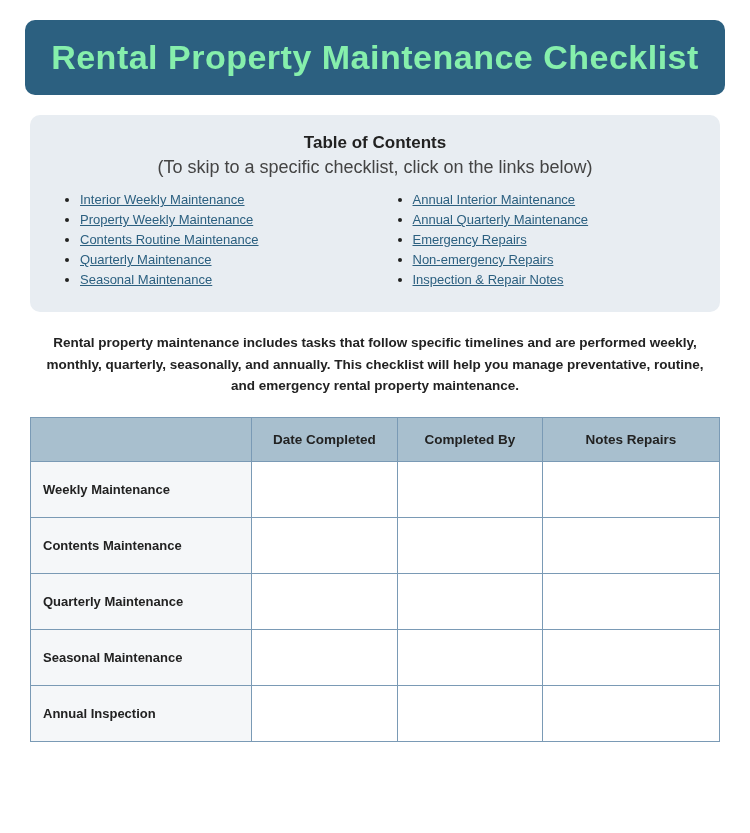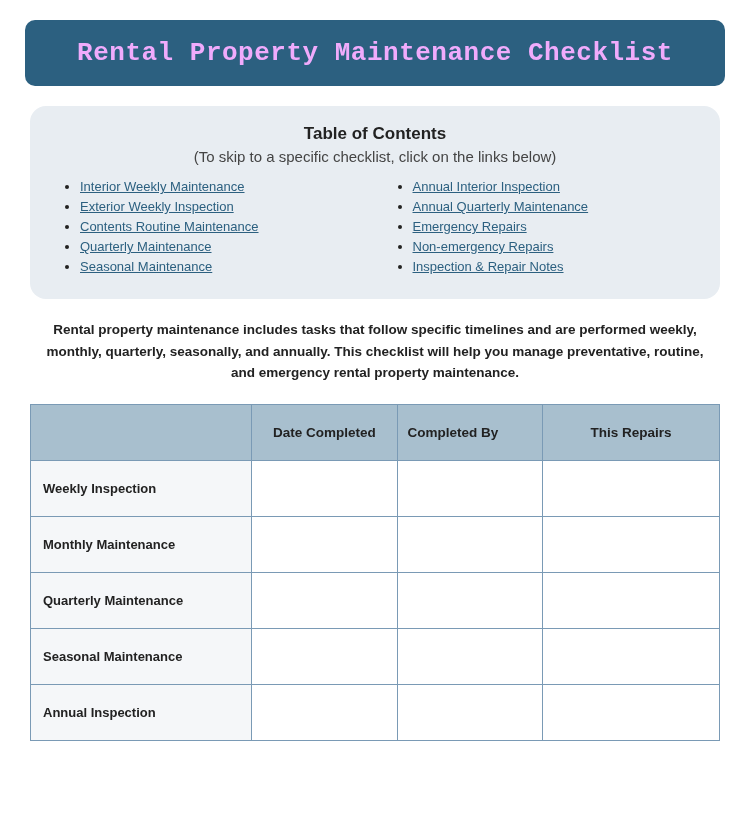--- a/index.html
+++ b/index.html
@@ -19,11 +19,10 @@
       text-align: center;
     }
     .header-banner h1 {
-      color: #f0abfc;
-      font-size: 26px;
+      color: #86efac;
+      font-size: 34px;
       font-weight: bold;
       letter-spacing: 0.5px;
-      font-family: Liberation Mono, monospace;
     }
 
     .toc-box {

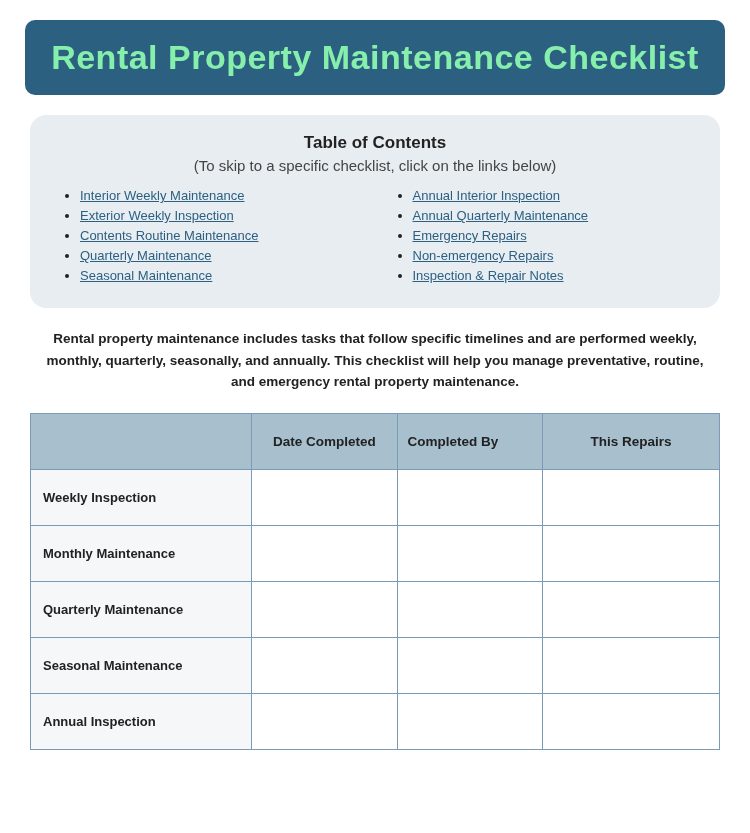--- a/index.html
+++ b/index.html
@@ -27,7 +27,7 @@
 
     .toc-box {
       background: #e8edf2;
-      border-radius: 16px;
+      border-radius: 10px;
       margin: 10px 30px 20px 30px;
       padding: 18px 30px 20px 30px;
     }

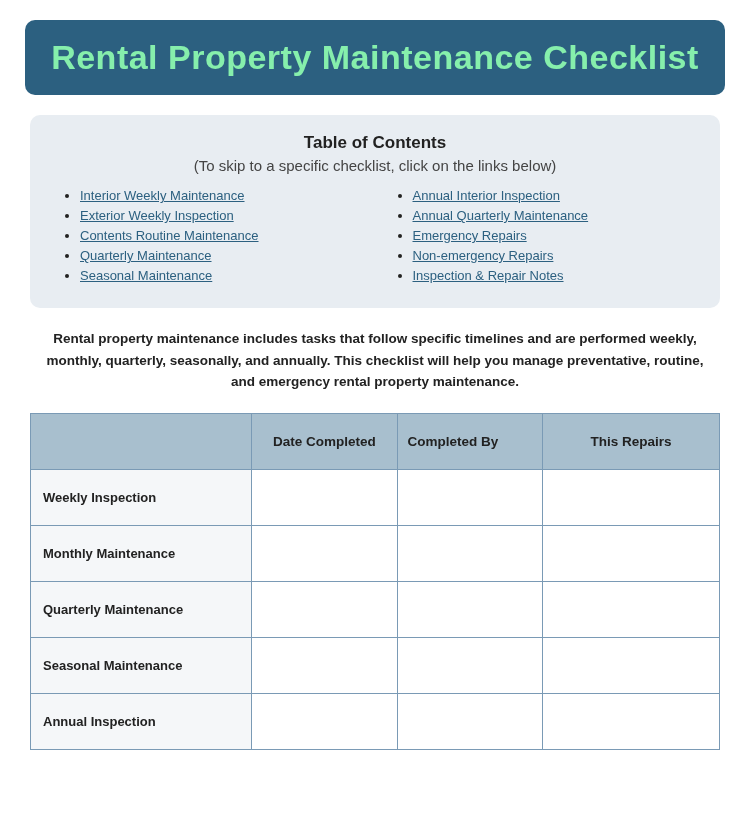--- a/index.html
+++ b/index.html
@@ -39,7 +39,7 @@
     }
     .toc-subtitle {
       text-align: center;
-      font-size: 15px;
+      font-size: 18px;
       color: #444;
       margin-bottom: 14px;
     }

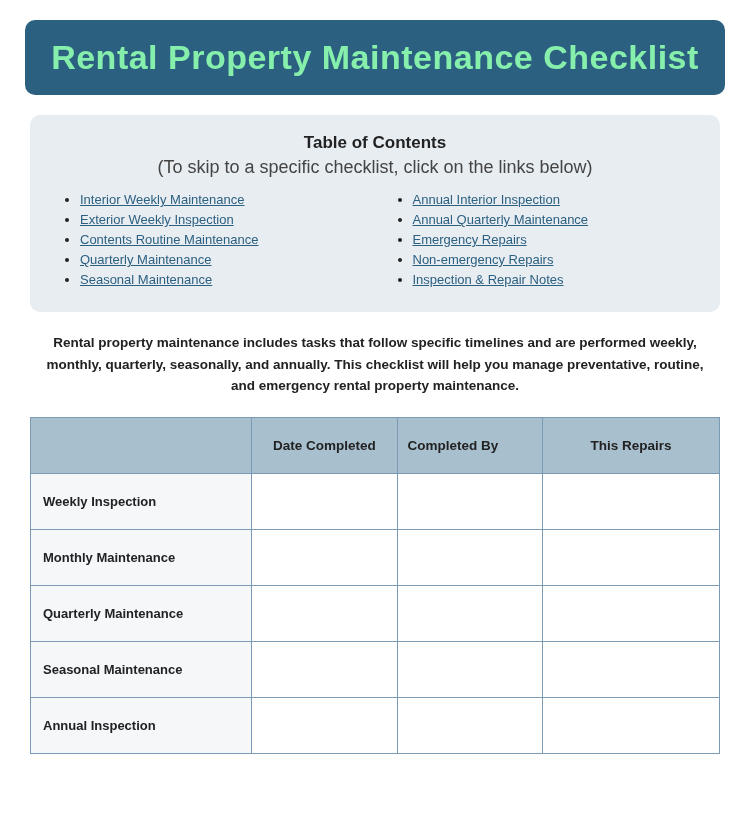--- a/index.html
+++ b/index.html
@@ -129,7 +129,7 @@
       <li><a href="#">Seasonal Maintenance</a></li>
     </ul>
     <ul class="toc-col">
-      <li><a href="#">Annual Interior Inspection</a></li>
+      <li><a href="#">Annual Interior Maintenance</a></li>
       <li><a href="#">Annual Quarterly Maintenance</a></li>
       <li><a href="#">Emergency Repairs</a></li>
       <li><a href="#">Non-emergency Repairs</a></li>

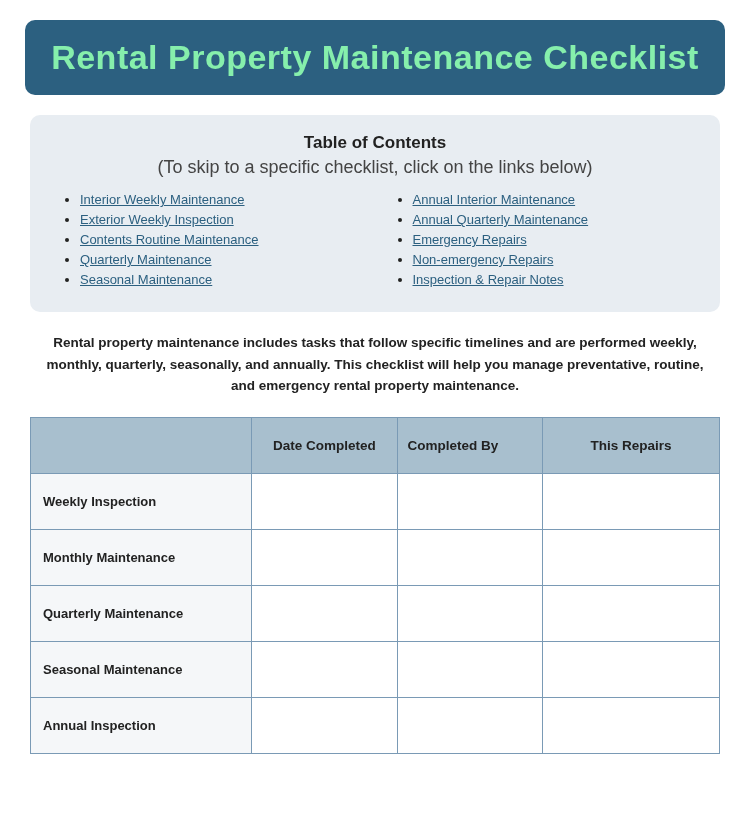--- a/index.html
+++ b/index.html
@@ -123,7 +123,7 @@
   <div class="toc-columns">
     <ul class="toc-col">
       <li><a href="#">Interior Weekly Maintenance</a></li>
-      <li><a href="#">Exterior Weekly Inspection</a></li>
+      <li><a href="#">Property Weekly Maintenance</a></li>
       <li><a href="#">Contents Routine Maintenance</a></li>
       <li><a href="#">Quarterly Maintenance</a></li>
       <li><a href="#">Seasonal Maintenance</a></li>

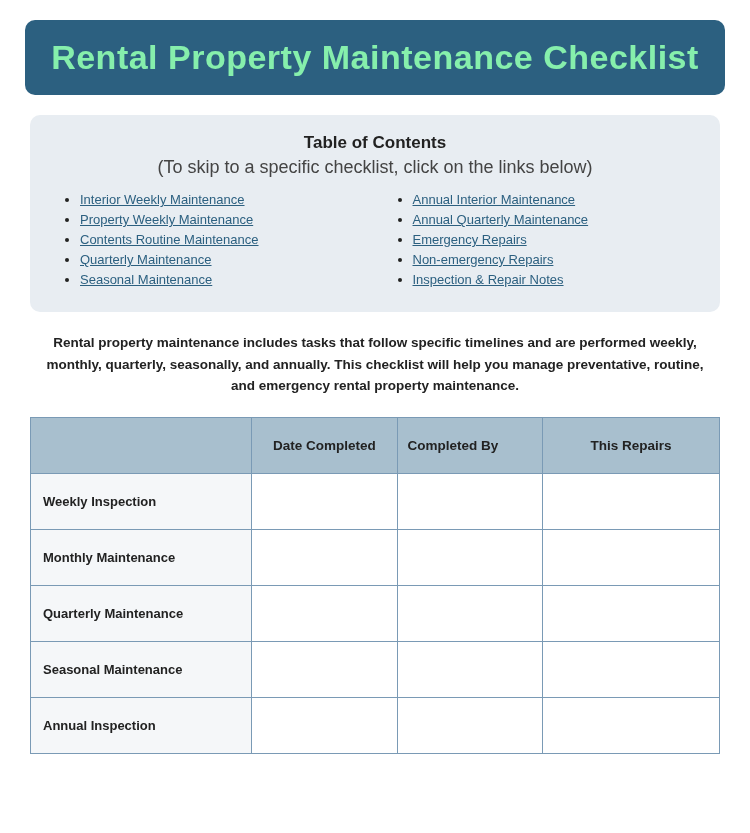--- a/index.html
+++ b/index.html
@@ -81,7 +81,7 @@
     thead tr th {
       background: #a8bfce;
       border: 1.5px solid #7a9ab5;
-      padding: 20px 10px;
+      padding: 14px 10px;
       text-align: center;
       font-size: 13.5px;
       font-weight: bold;

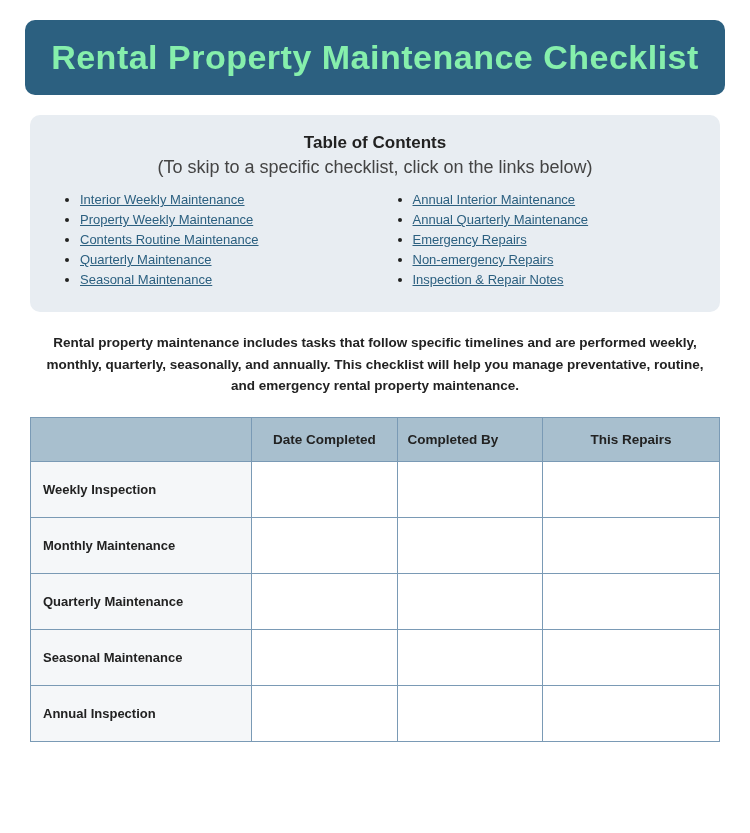--- a/index.html
+++ b/index.html
@@ -107,7 +107,7 @@
       min-height: 48px;
     }
     .col-date { width: 115px; text-align: center; }
-    .col-by { width: 115px; text-align: left; }
+    .col-by { width: 115px; text-align: center; }
     .col-note { width: 140px; text-align: center; }
   </style>
 </head>

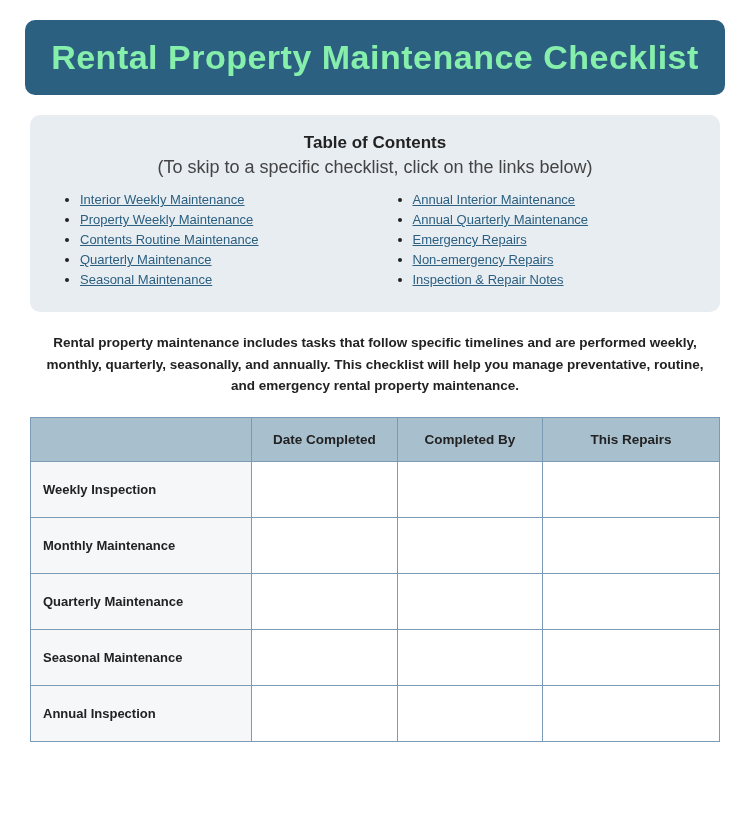--- a/index.html
+++ b/index.html
@@ -147,7 +147,7 @@
         <th></th>
         <th class="col-date">Date Completed</th>
         <th class="col-by">Completed By</th>
-        <th class="col-note">This Repairs</th>
+        <th class="col-note">Notes Repairs</th>
       </tr>
     </thead>
     <tbody id="table-body">

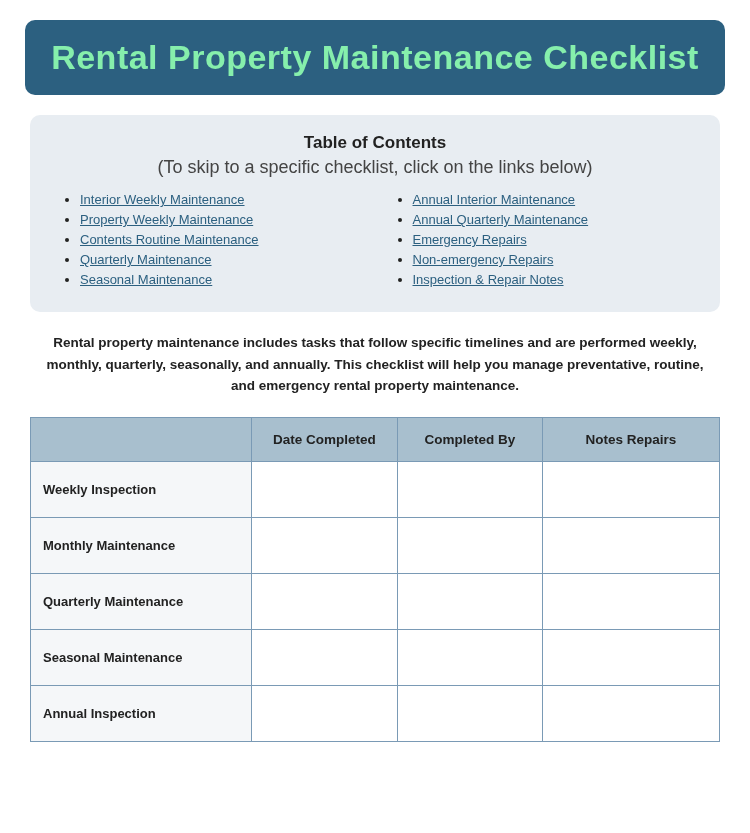--- a/index.html
+++ b/index.html
@@ -152,7 +152,7 @@
     </thead>
     <tbody id="table-body">
     <tr>
-          <td>Weekly Inspection</td>
+          <td>Weekly Maintenance</td>
           <td class="col-date"></td>
           <td class="col-by"></td>
           <td class="col-note"></td>

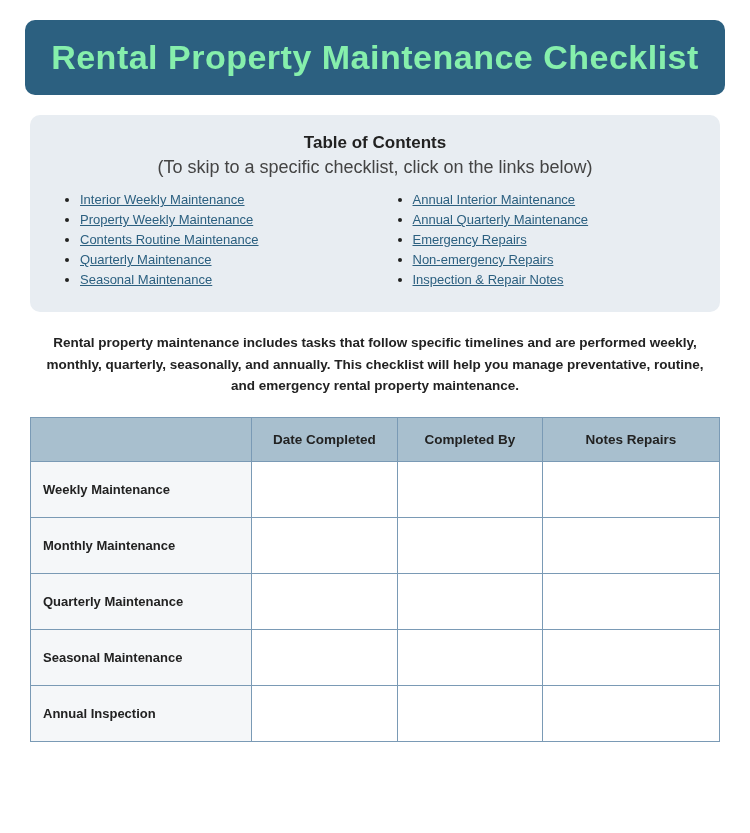--- a/index.html
+++ b/index.html
@@ -158,7 +158,7 @@
           <td class="col-note"></td>
         </tr>
         <tr>
-          <td>Monthly Maintenance</td>
+          <td>Contents Maintenance</td>
           <td class="col-date"></td>
           <td class="col-by"></td>
           <td class="col-note"></td>

